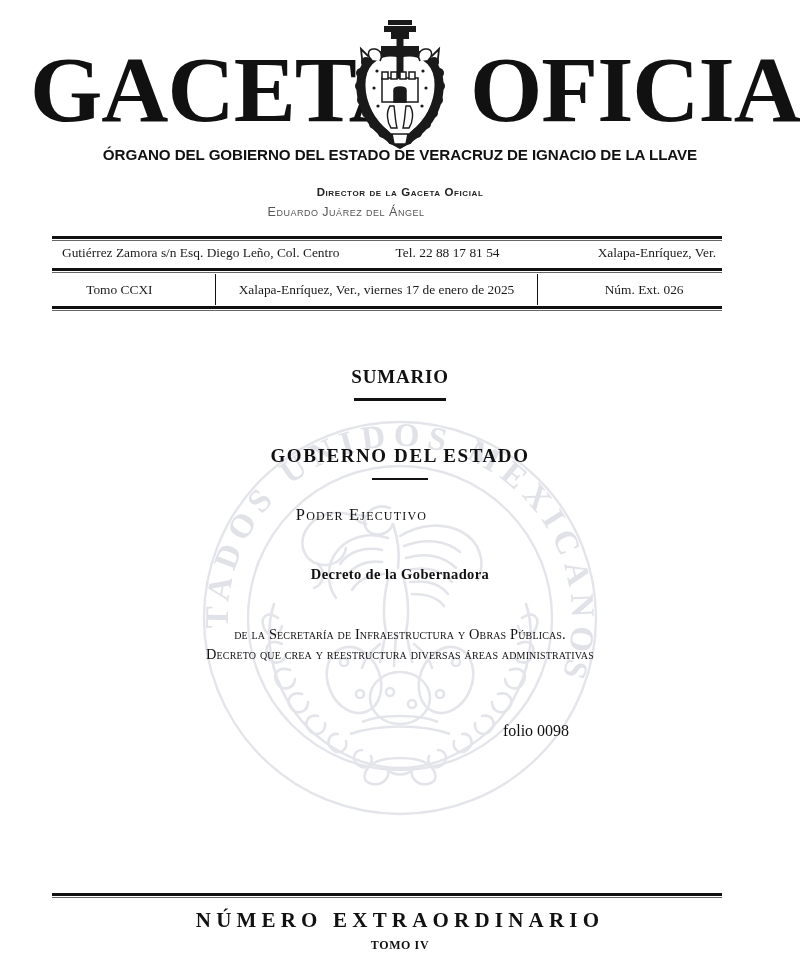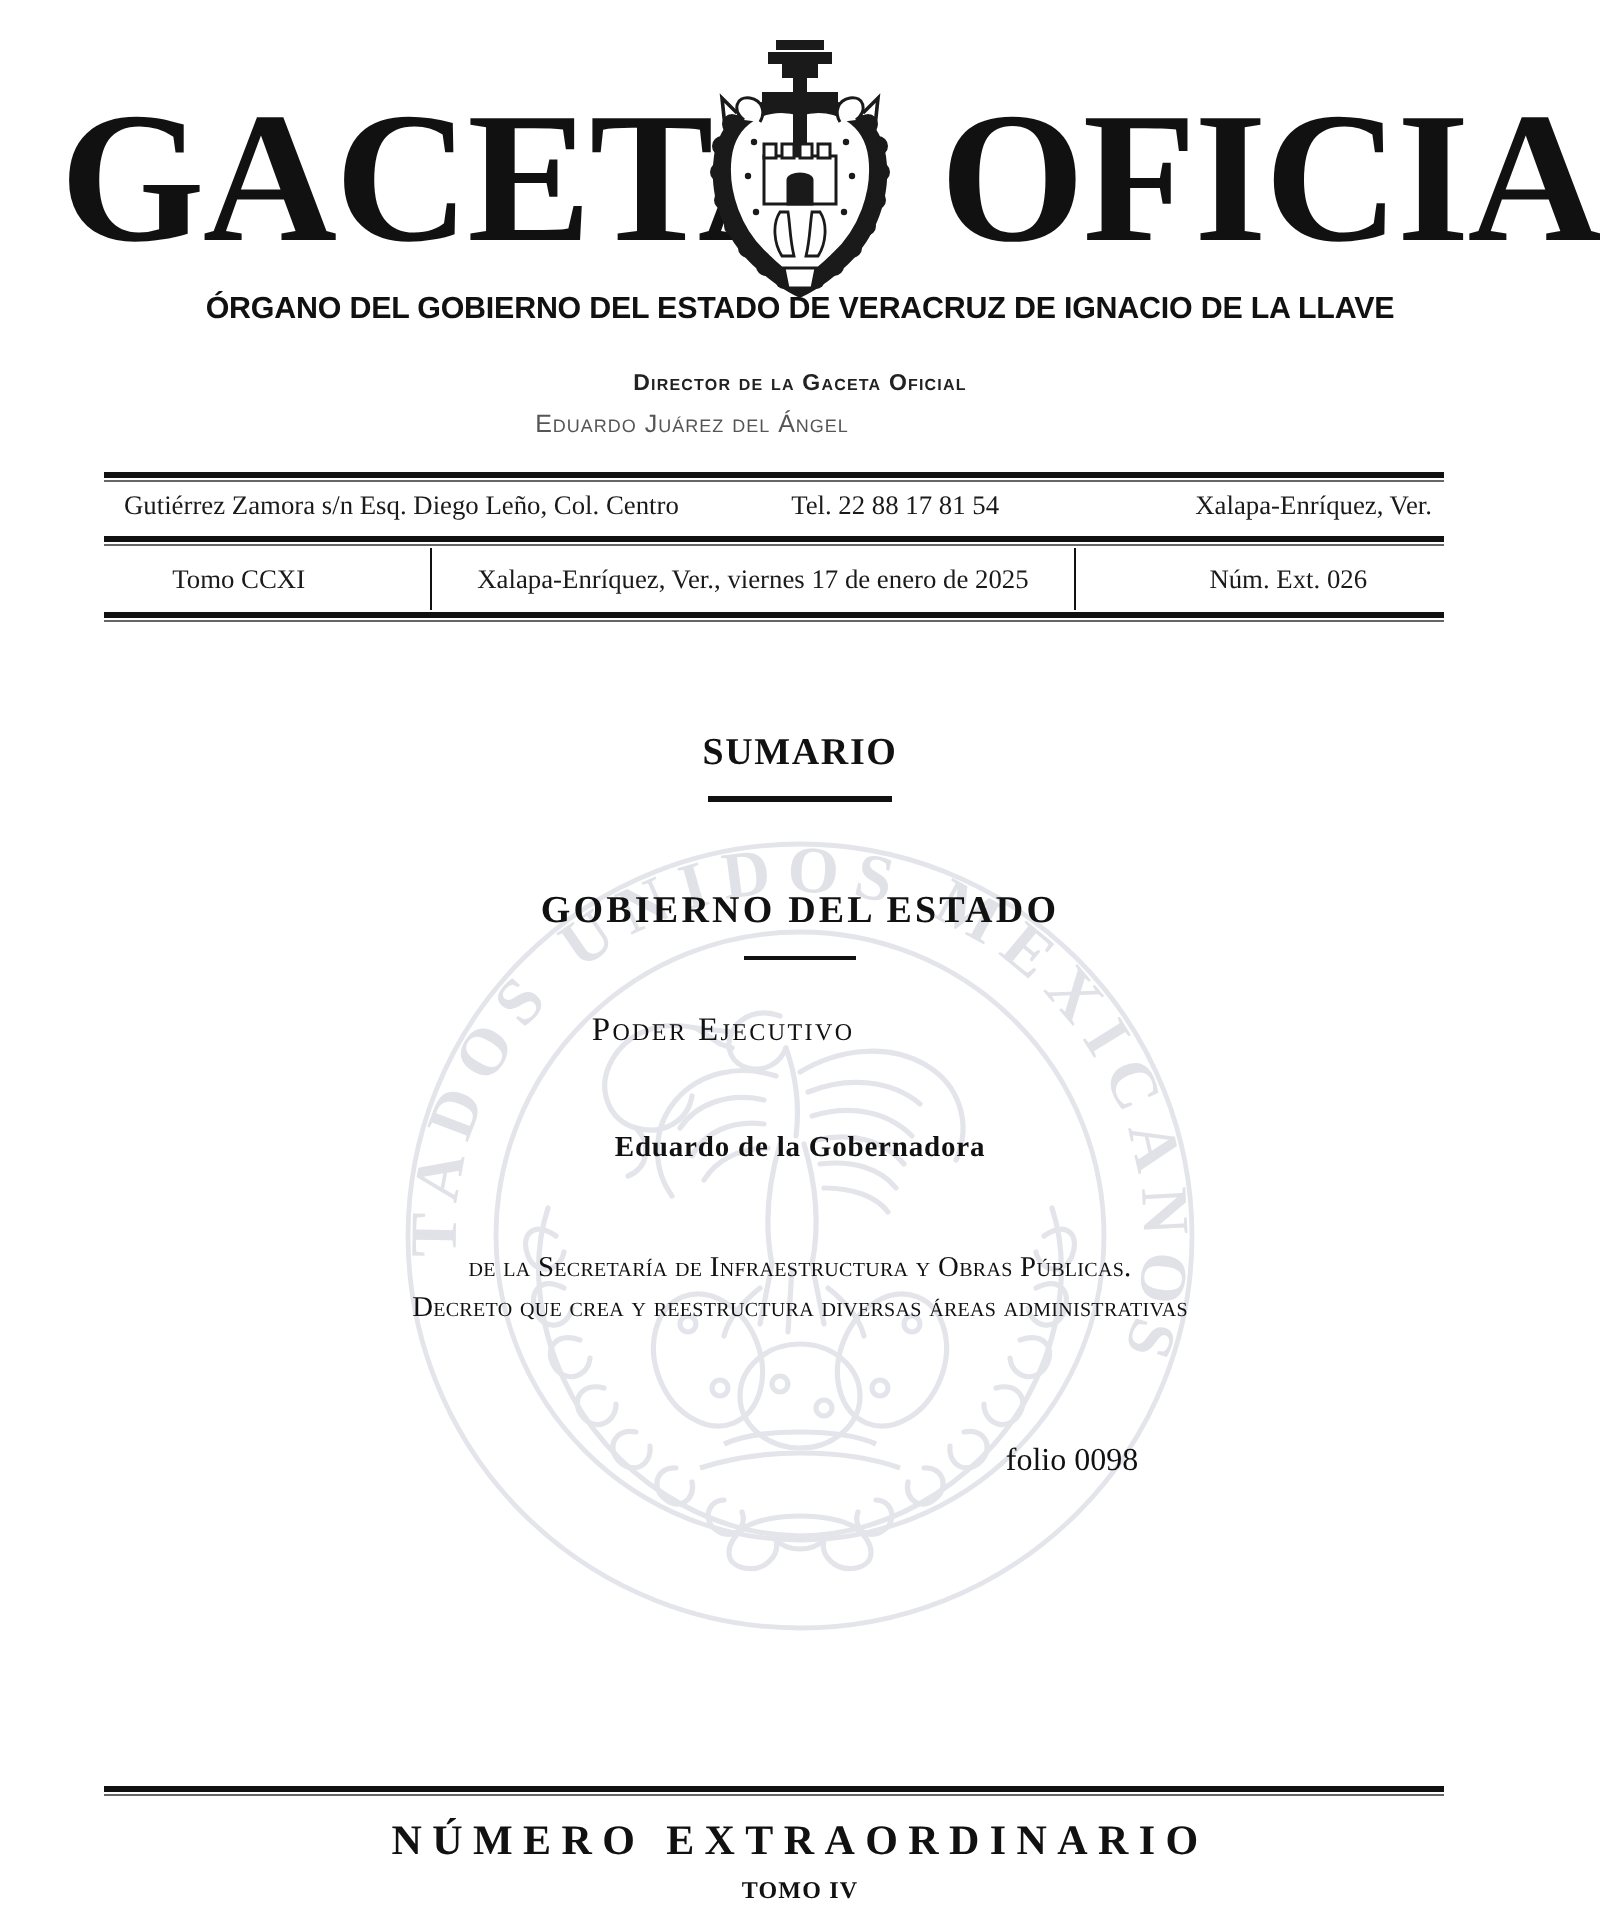--- a/index.html
+++ b/index.html
@@ -511,7 +511,7 @@
 
     <div class="poder">Poder Ejecutivo</div>
 
-    <div class="oficina">Eduardo de la Gobernadora</div>
+    <div class="oficina">Decreto de la Gobernadora</div>
 
     <div class="decreto">
       <span class="ln">de la Secretaría de Infraestructura y Obras Públicas.</span>

